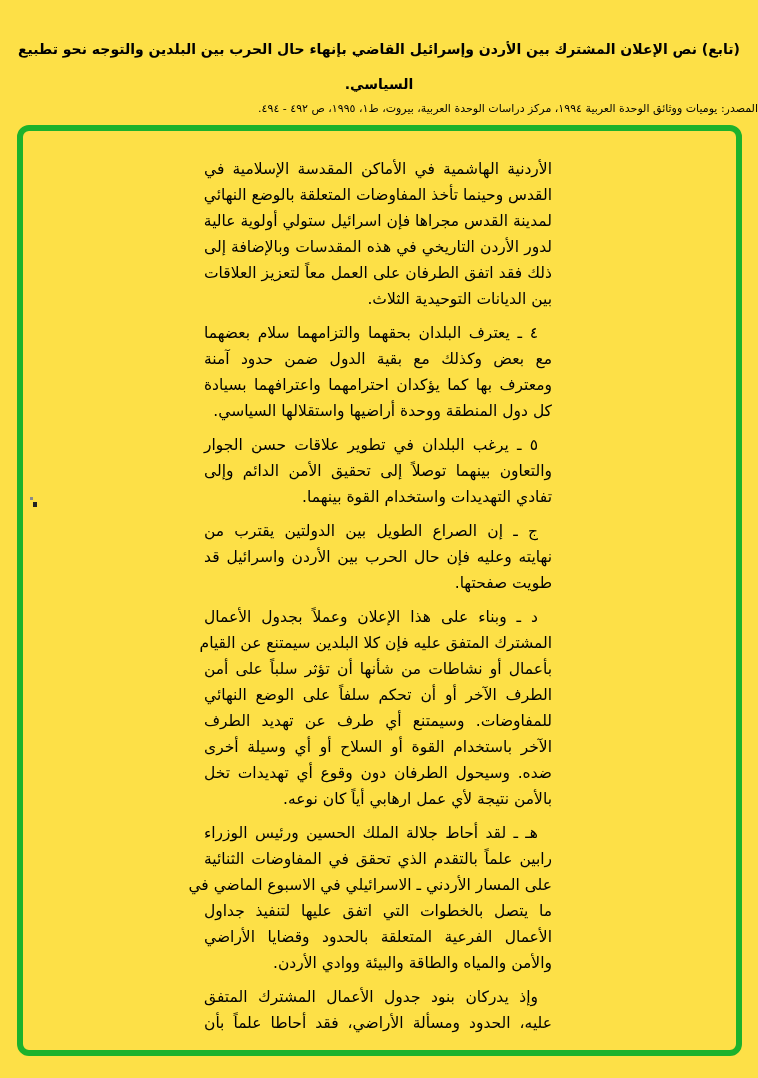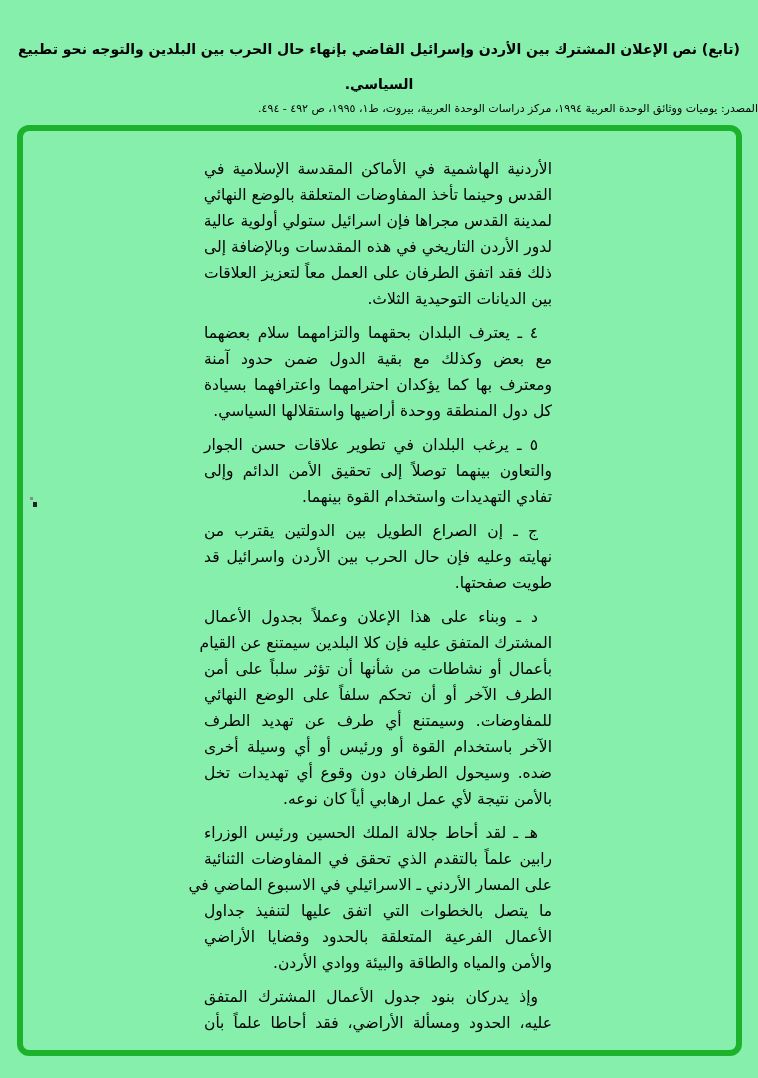--- a/index.html
+++ b/index.html
@@ -7,7 +7,7 @@
     position: relative;
     width: 758px;
     height: 1078px;
-    background: #86efac;
+    background: #fde047;
     overflow: hidden;
     font-family: "DejaVu Sans", sans-serif;
     direction: rtl;

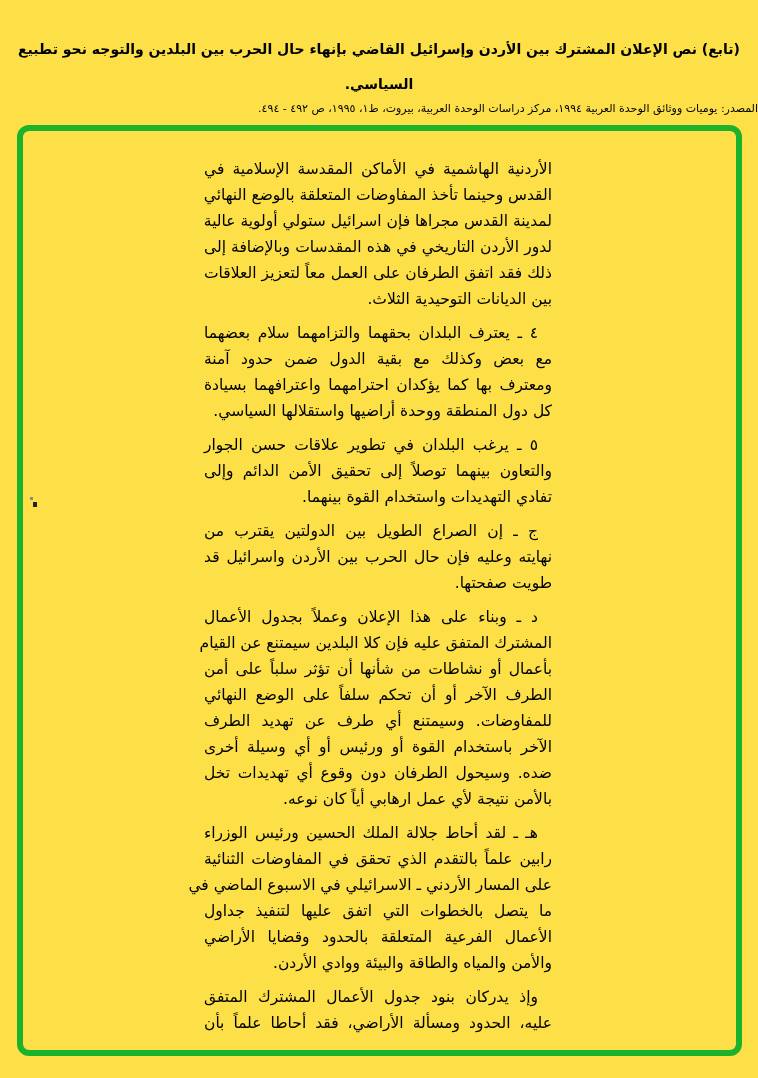--- a/index.html
+++ b/index.html
@@ -133,7 +133,7 @@
       <div class="line">بأعمال أو نشاطات من شأنها أن تؤثر سلباً على أمن</div>
       <div class="line">الطرف الآخر أو أن تحكم سلفاً على الوضع النهائي</div>
       <div class="line">للمفاوضات. وسيمتنع أي طرف عن تهديد الطرف</div>
-      <div class="line">الآخر باستخدام القوة أو ورئيس أو أي وسيلة أخرى</div>
+      <div class="line">الآخر باستخدام القوة أو السلاح أو أي وسيلة أخرى</div>
       <div class="line">ضده. وسيحول الطرفان دون وقوع أي تهديدات تخل</div>
       <div class="line end">بالأمن نتيجة لأي عمل ارهابي أياً كان نوعه.</div>
     </div>

